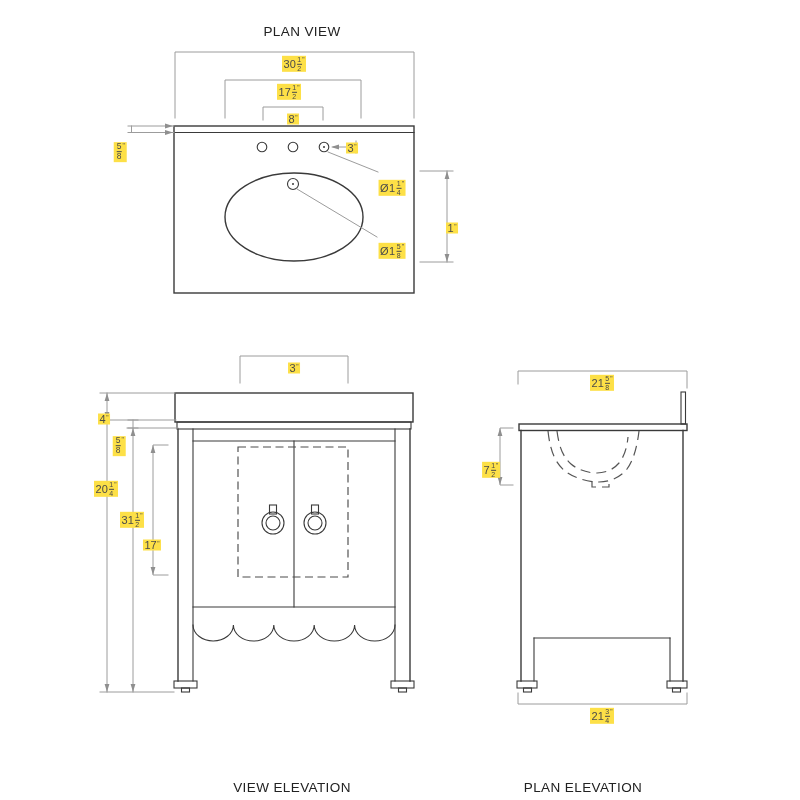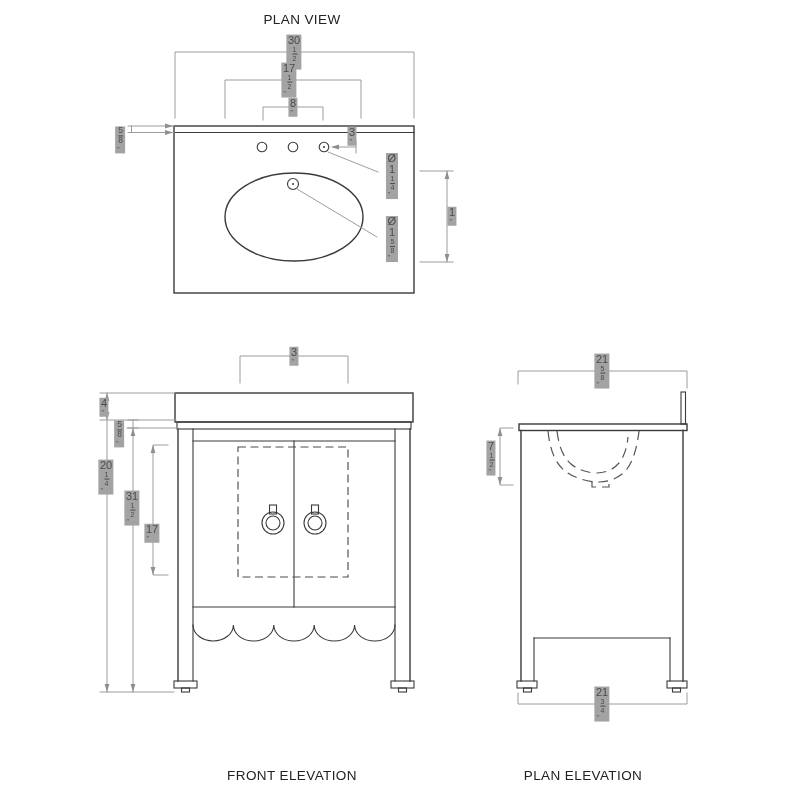--- a/index.html
+++ b/index.html
@@ -15,7 +15,7 @@
   .dsh {stroke:#4d4d4d;fill:none;stroke-width:1.15;stroke-dasharray:8 4.5;}
   .dshb{stroke:#555555;fill:none;stroke-width:1.2;stroke-dasharray:10 6;}
   
-  .lbl{position:absolute;transform:translate(-50%,-50%);white-space:nowrap;}
+  .lbl{position:absolute;transform:translate(-50%,-50%);white-space:nowrap;margin-top:12px;}
   .title{font-size:13.5px;color:#222222;letter-spacing:.4px;background:#fff;padding:0 2px;}
   .dim{display:flex;align-items:center;font-size:11px;color:#4a4a4a;background:#a3a3a3;
        padding:0 1.5px;line-height:1;flex-direction:column;}

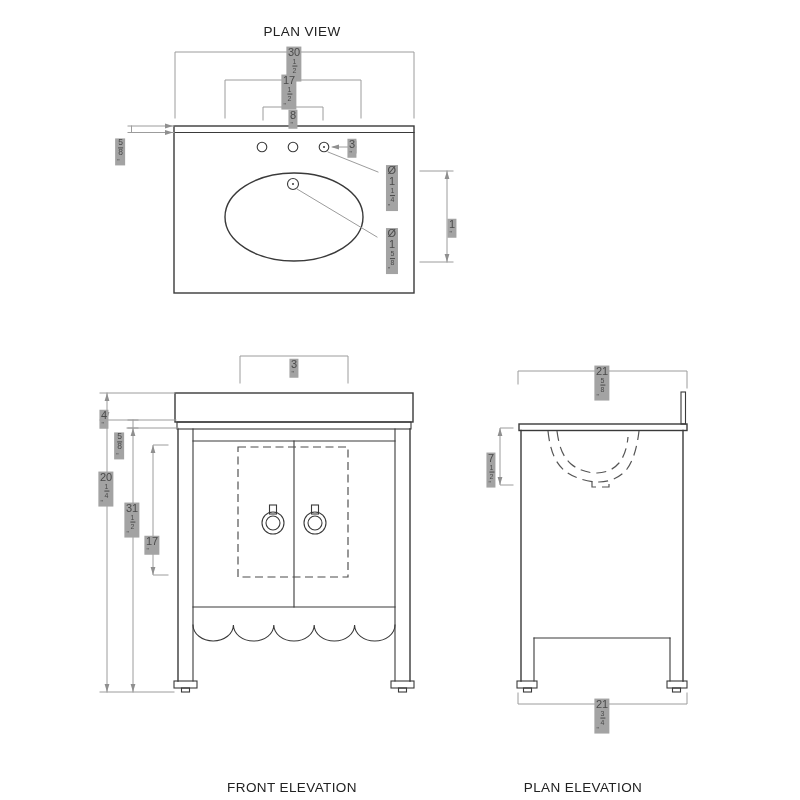--- a/index.html
+++ b/index.html
@@ -17,8 +17,8 @@
   
   .lbl{position:absolute;transform:translate(-50%,-50%);white-space:nowrap;margin-top:12px;}
   .title{font-size:13.5px;color:#222222;letter-spacing:.4px;background:#fff;padding:0 2px;}
-  .dim{display:flex;align-items:center;font-size:11px;color:#4a4a4a;background:#a3a3a3;
-       padding:0 1.5px;line-height:1;flex-direction:column;}
+  .dim{display:flex;align-items:center;font-size:11px;color:#4a4a4a;background:#fde047;
+       padding:0 1.5px;line-height:1;}
   .dim .pre{margin-right:.5px;}
   .dim .frac{display:inline-flex;flex-direction:column;align-items:center;font-size:7px;
              line-height:1.1;margin-left:1px;}

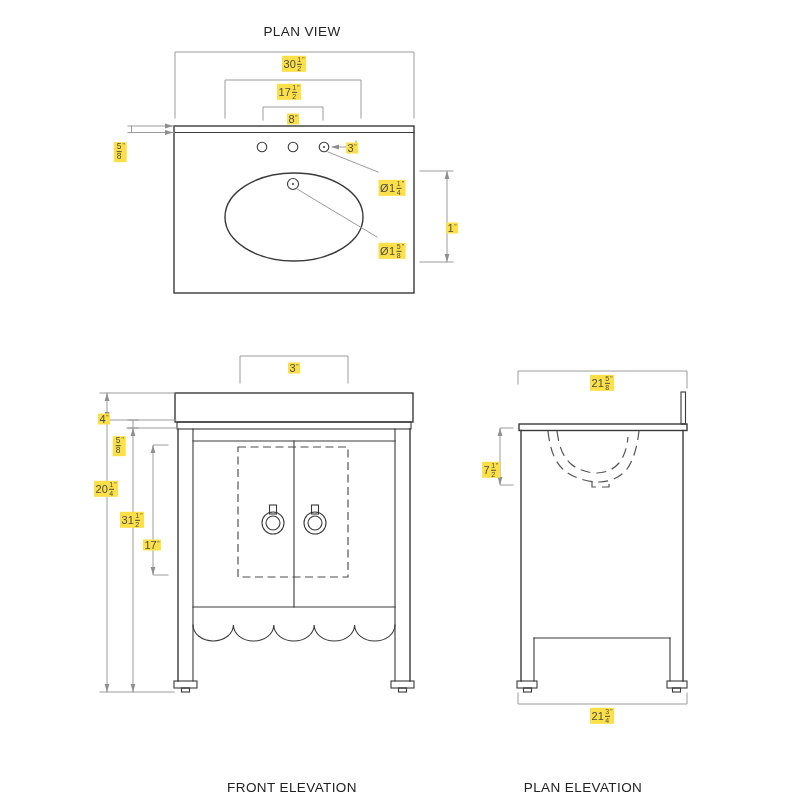--- a/index.html
+++ b/index.html
@@ -156,7 +156,7 @@
   </svg>
 
   <span class="lbl title" style="left:302px;top:19px">PLAN VIEW</span>
-  <span class="lbl title" style="left:292px;top:775px">FRONT ELEVATION</span>
+  <span class="lbl title" style="left:292px;top:775px">VIEW ELEVATION</span>
   <span class="lbl title" style="left:583px;top:775px">PLAN ELEVATION</span>
 
   <span class="lbl dim" style="left:294px;top:52px">

